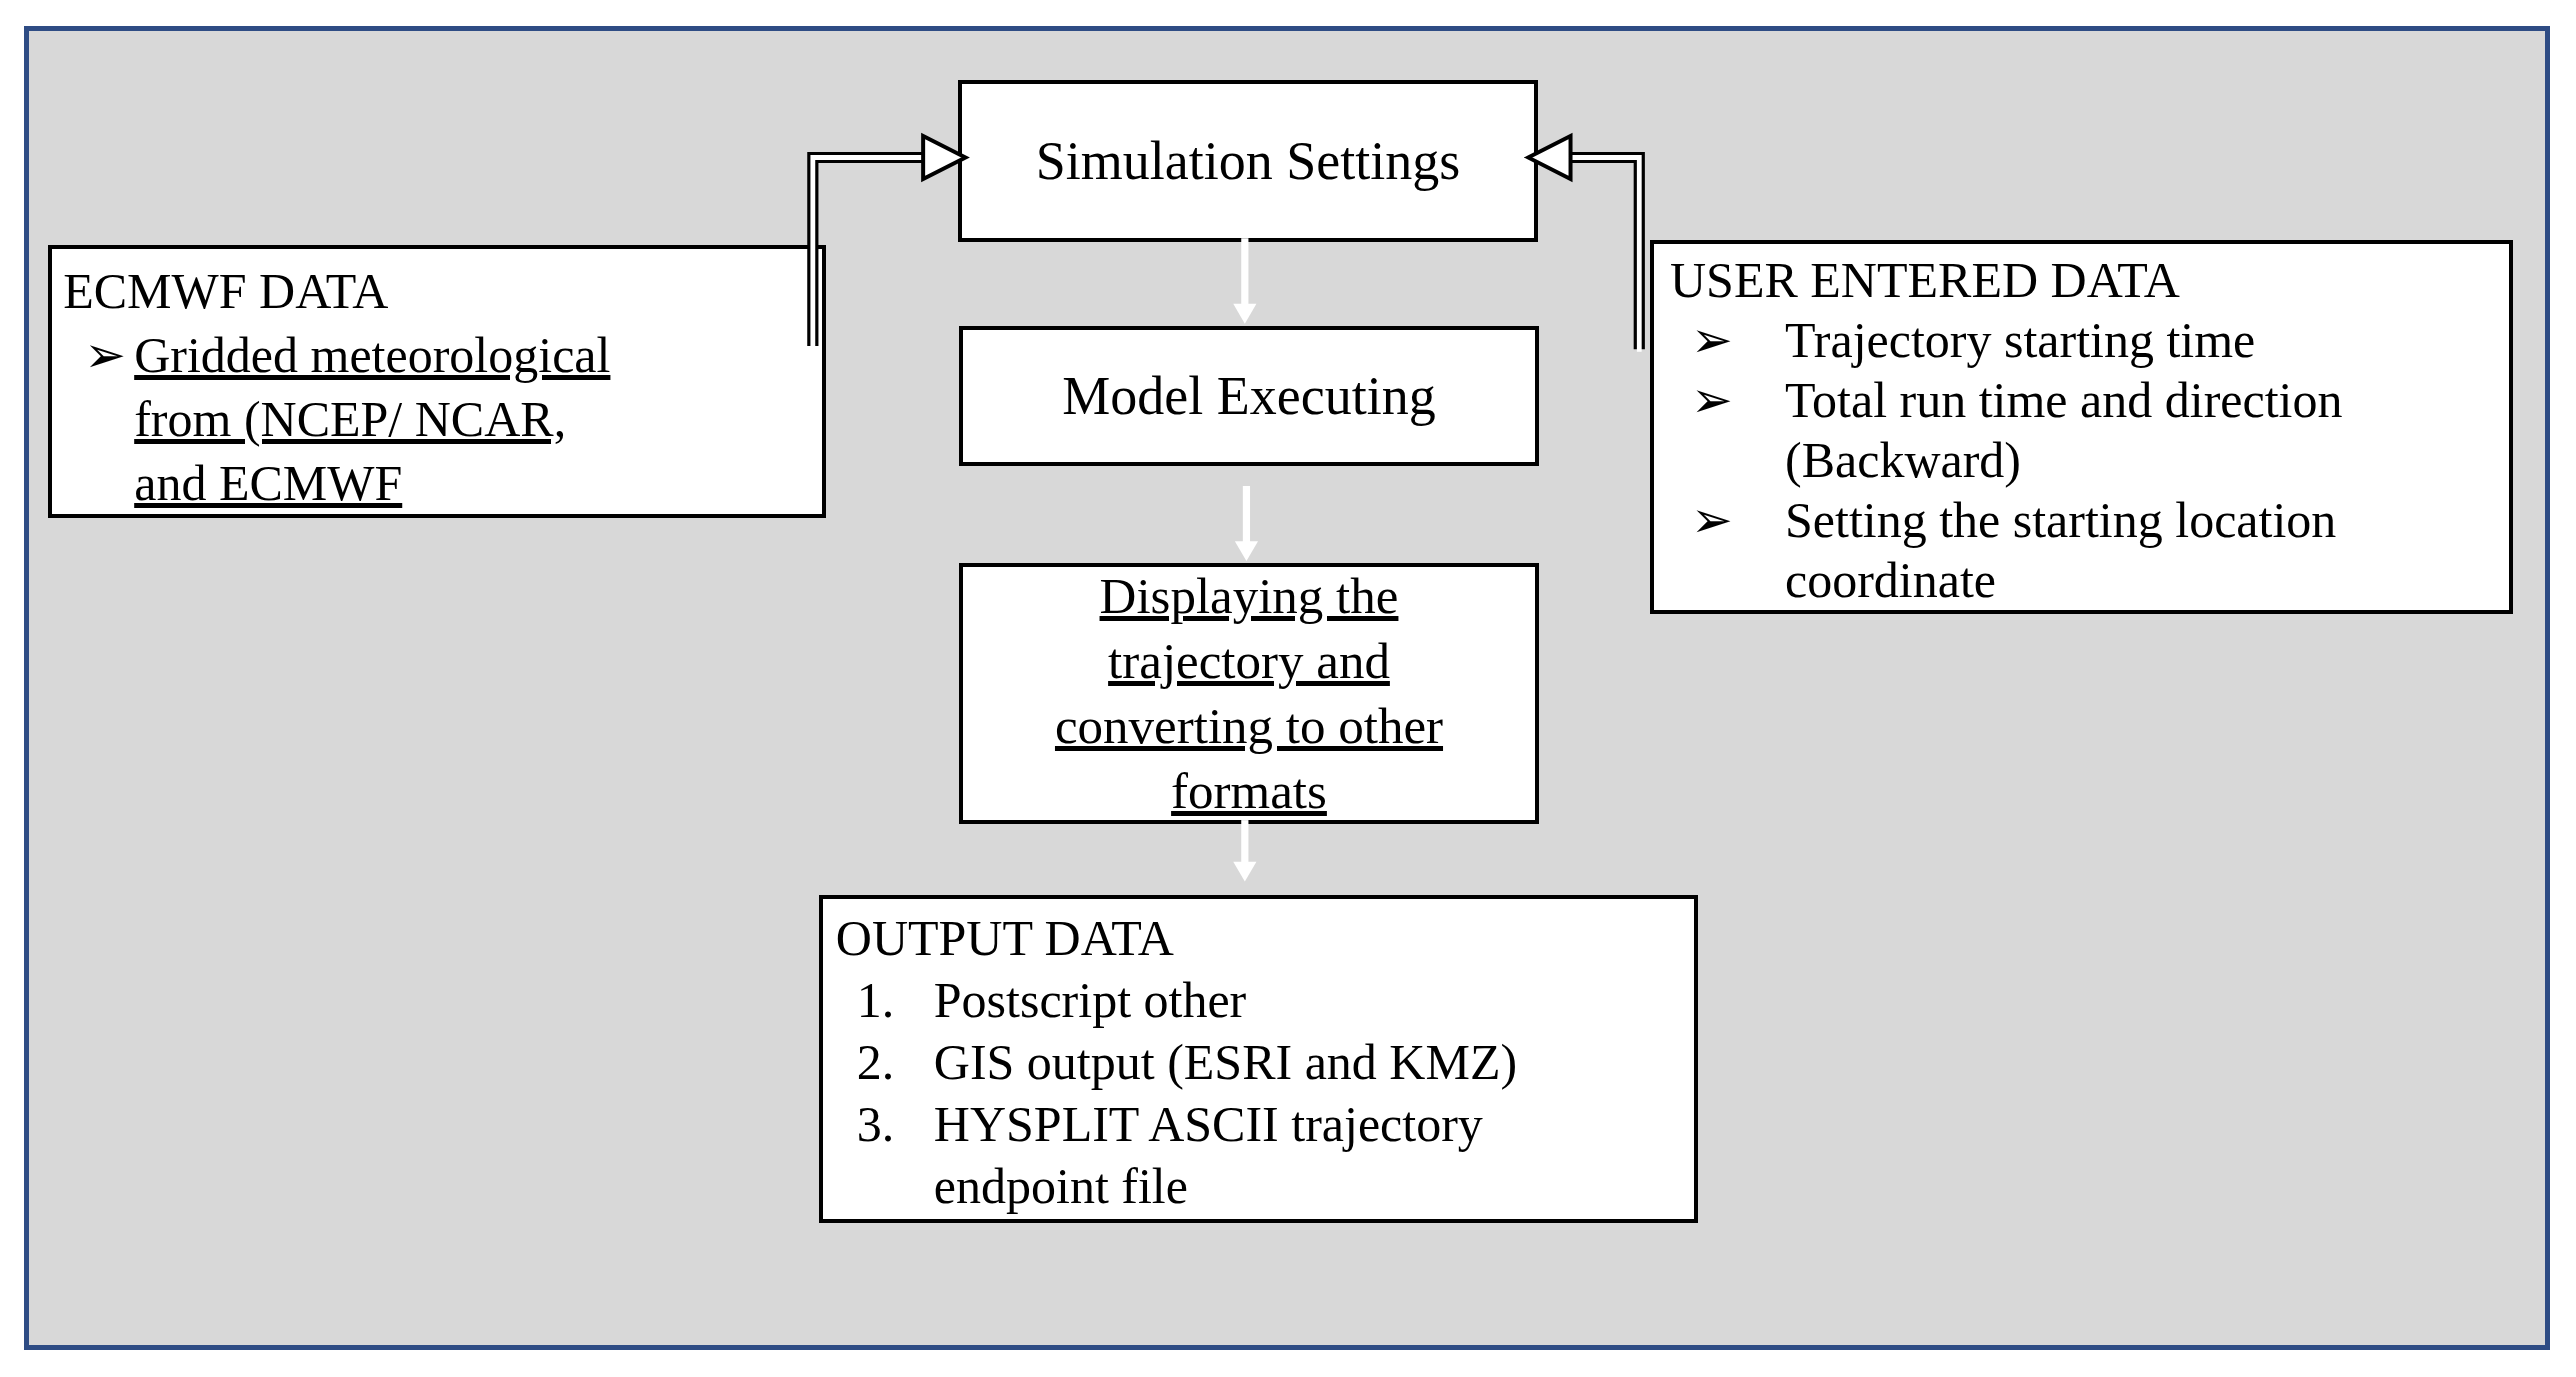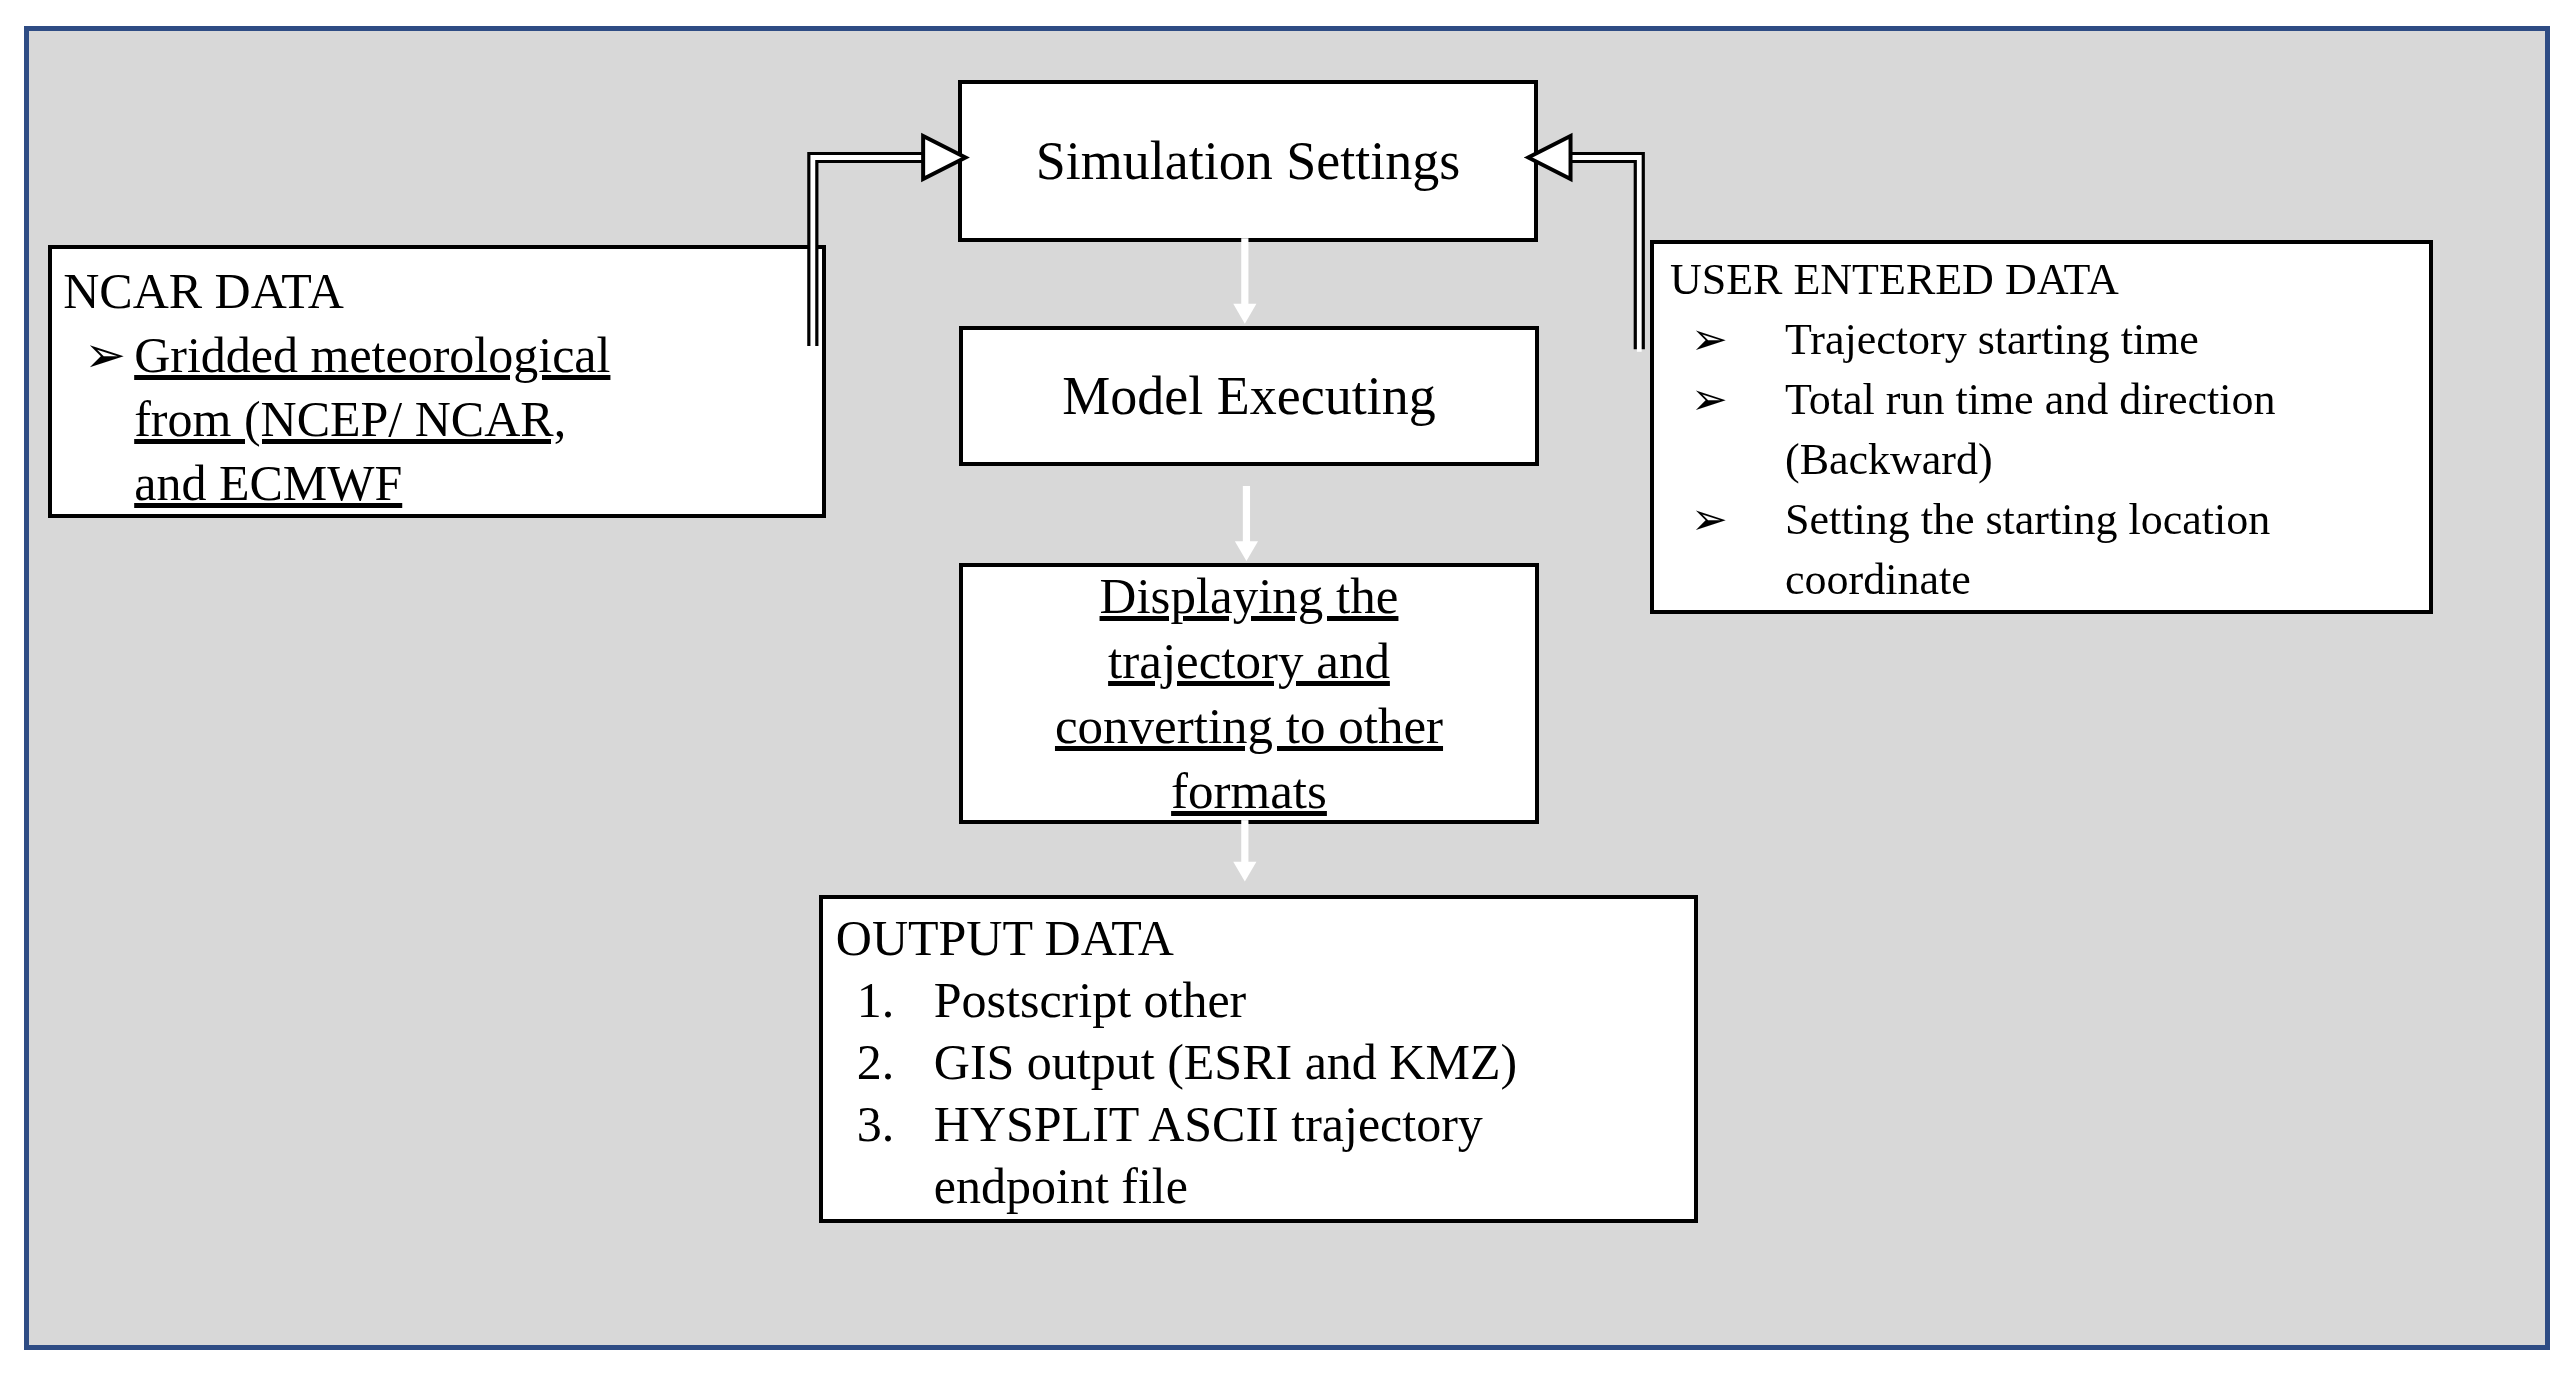--- a/index.html
+++ b/index.html
@@ -65,7 +65,7 @@
   </div>
 
   <div class="node input">
-    <div class="box-title">NCAR DATA</div>
+    <div class="box-title">ECMWF DATA</div>
     <div class="bullet-item">
       <span class="bullet-glyph">➢</span>
       <span class="bullet-text">Gridded meteorological from (NCEP/ NCAR, and ECMWF</span>

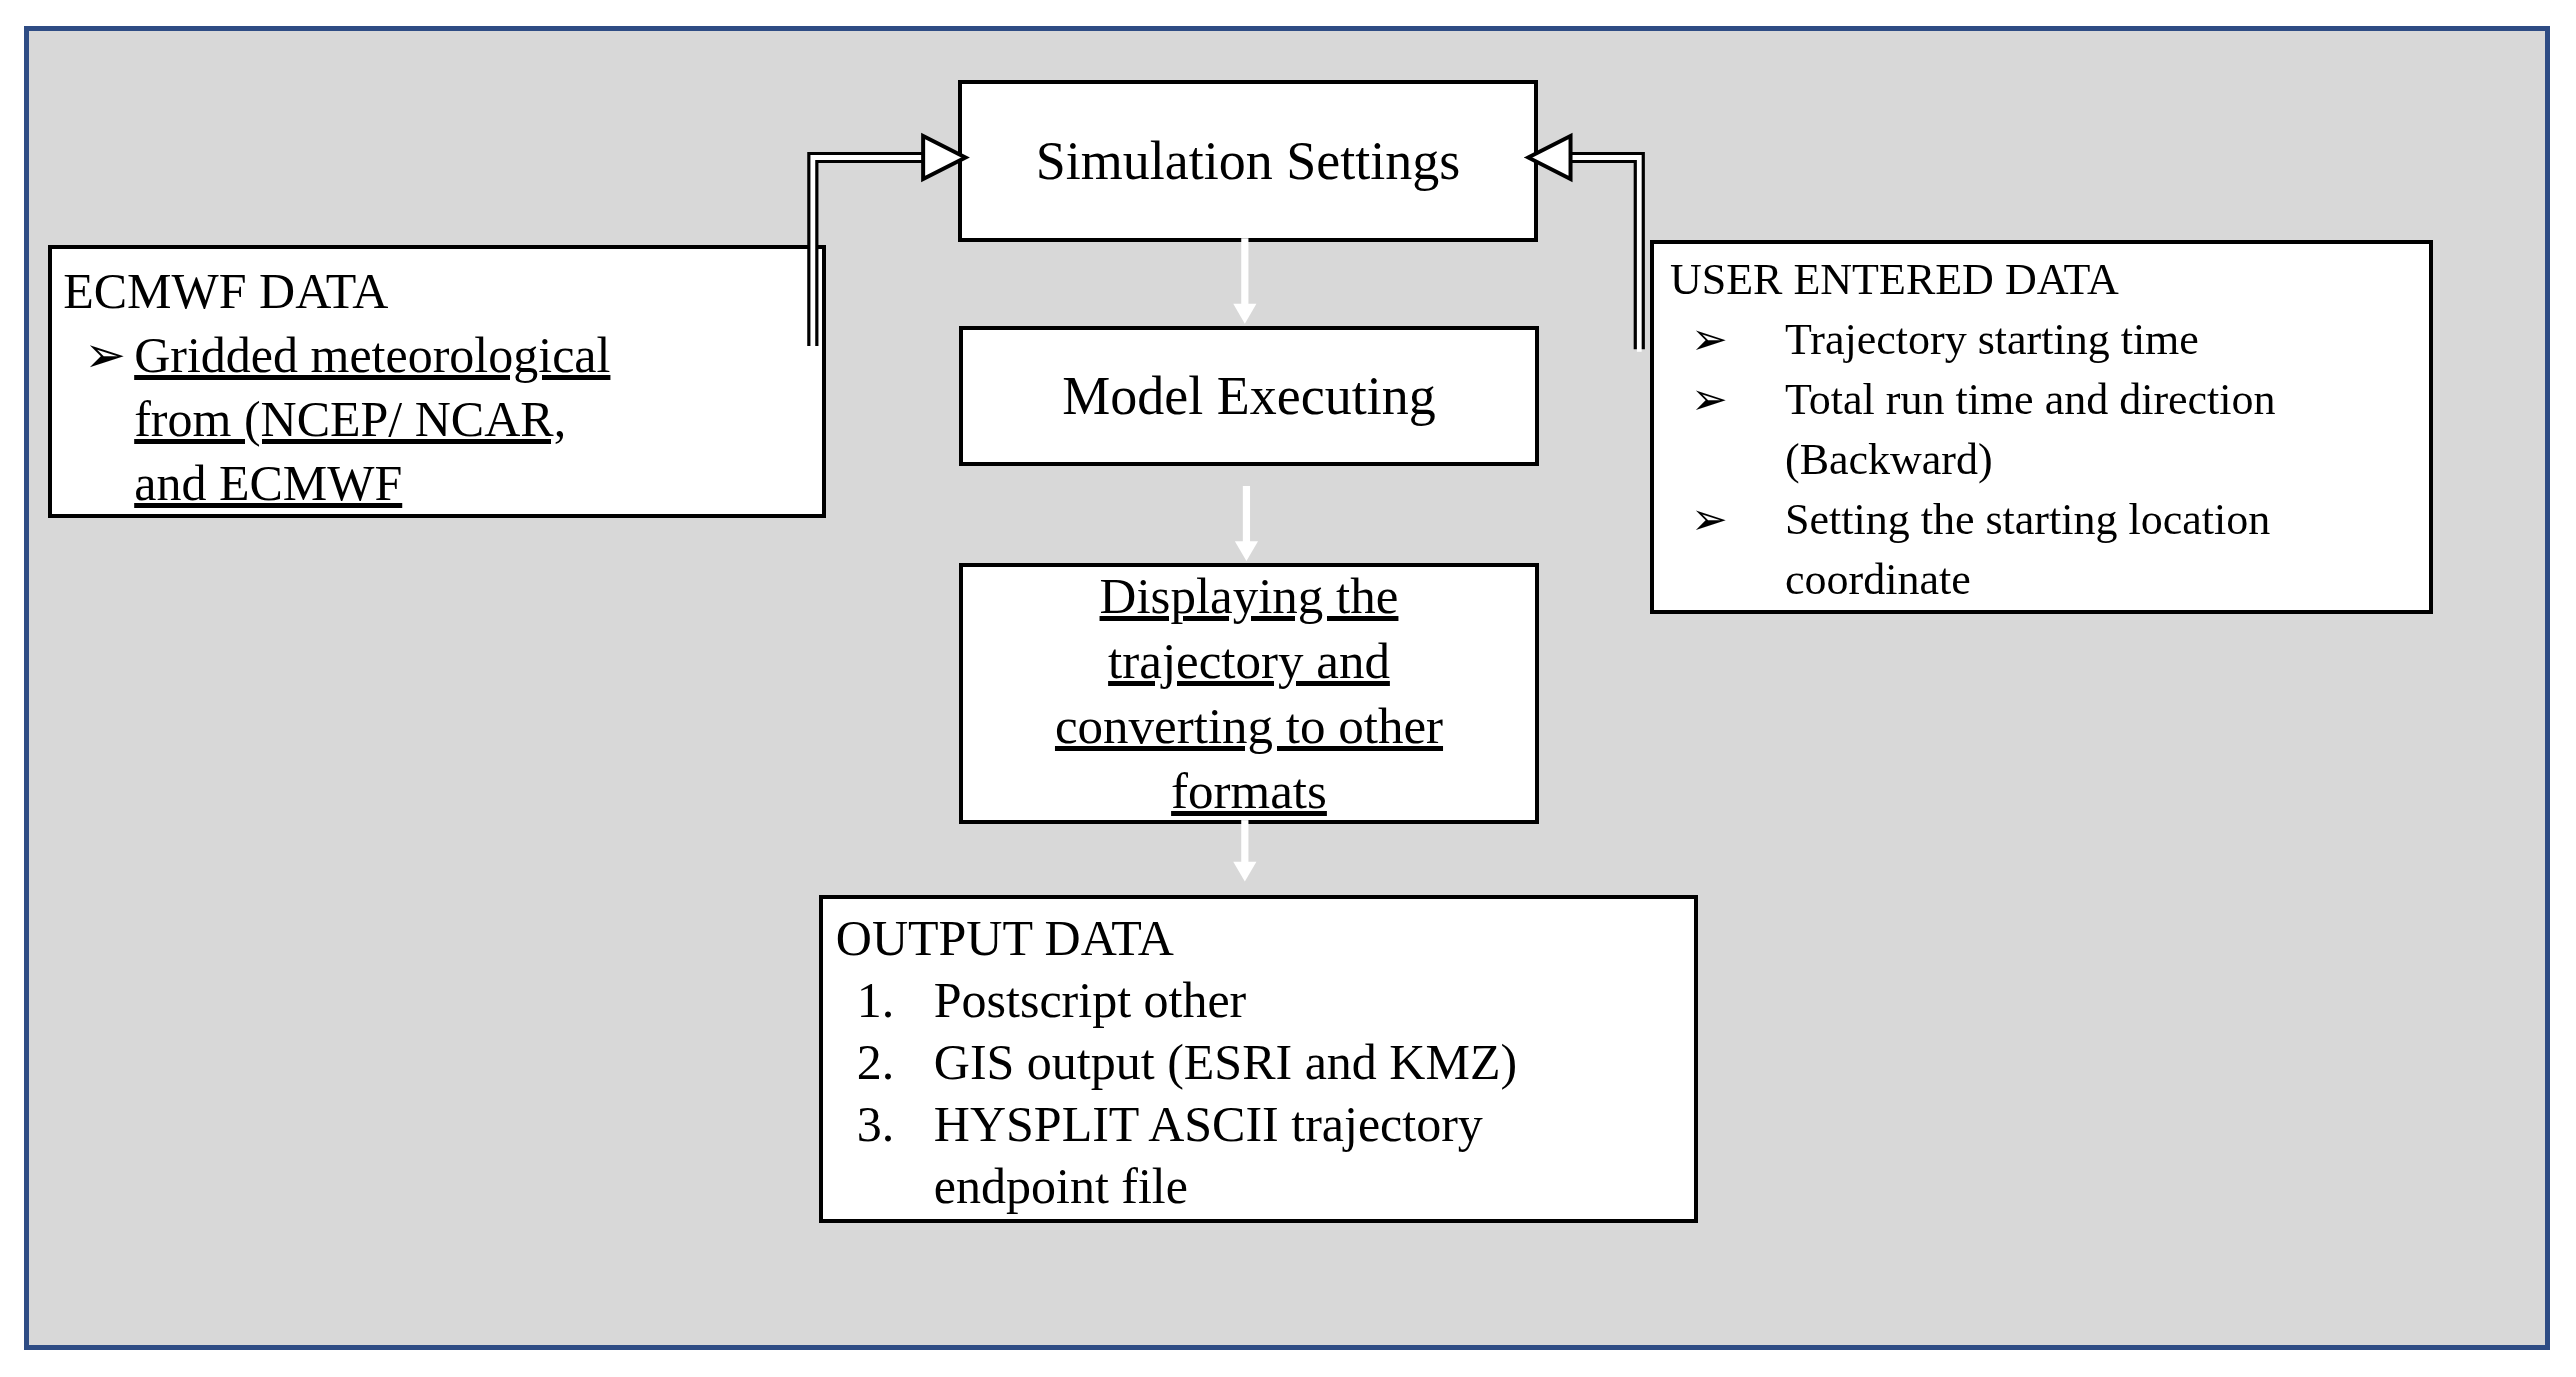--- a/index.html
+++ b/index.html
@@ -30,7 +30,7 @@
   .disp{left:959px;top:563px;width:580px;height:261px;font-size:51px;line-height:65px;}
   .disp .wrap-limit{max-width:456px;margin:0 auto;text-decoration:underline;}
   .input{left:48px;top:245px;width:778px;height:273px;padding:9.6px 16px 0 11.2px;font-size:50px;line-height:64px;}
-  .user{left:1650px;top:240px;width:783px;height:374px;padding:6.4px 16px 0 16px;font-size:44px;line-height:60px;}
+  .user{left:1650px;top:240px;width:863px;height:374px;padding:6.4px 16px 0 16px;font-size:50px;line-height:60px;}
   .output{left:819px;top:879px;width:879px;height:328px;padding:8px 16px 0 12.8px;font-size:50px;line-height:62px;margin-top:16px;}
   .box-title{white-space:nowrap;}
   .bullet-item{display:flex;align-items:flex-start;padding-left:21px;}

